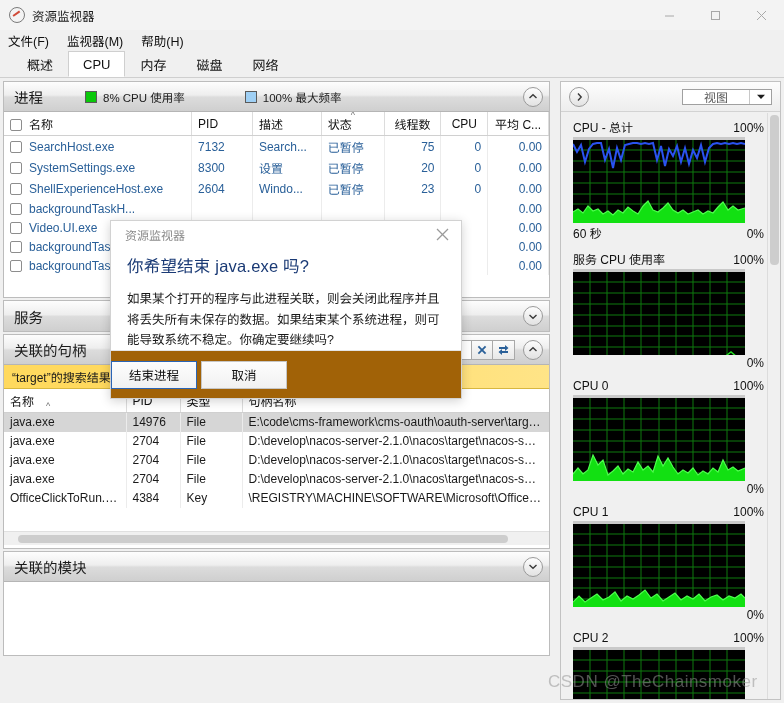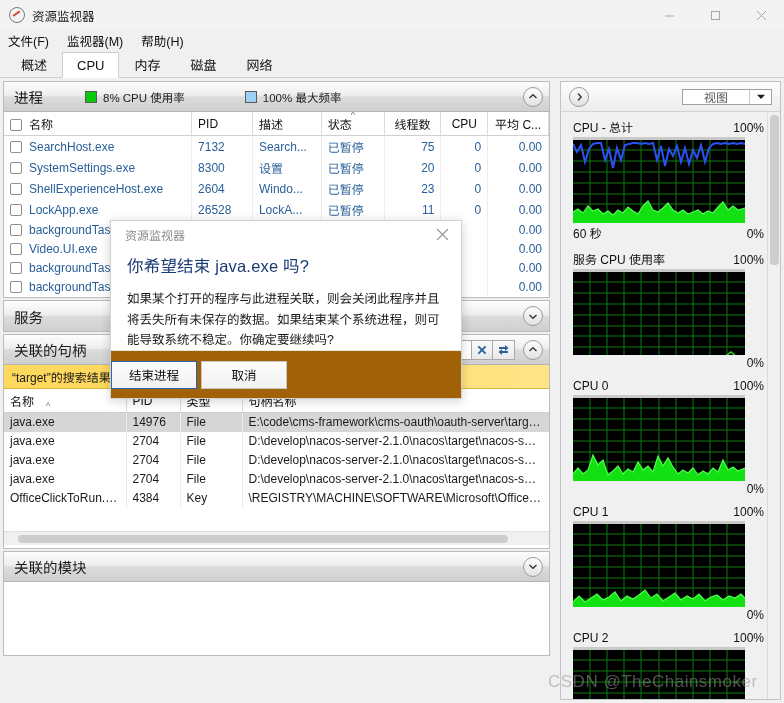--- a/index.html
+++ b/index.html
@@ -53,7 +53,7 @@
     position: absolute; top: 50px; left: 0; width: 784px; height: 28px;
     background: #f0f0f0;
     border-bottom: 1px solid #cfcfcf;
-    display: flex; align-items: flex-end; padding-left: 6px;
+    display: flex; align-items: center; padding-left: 12px;
   }
   .tab {
     height: 26px; padding: 0 14px;

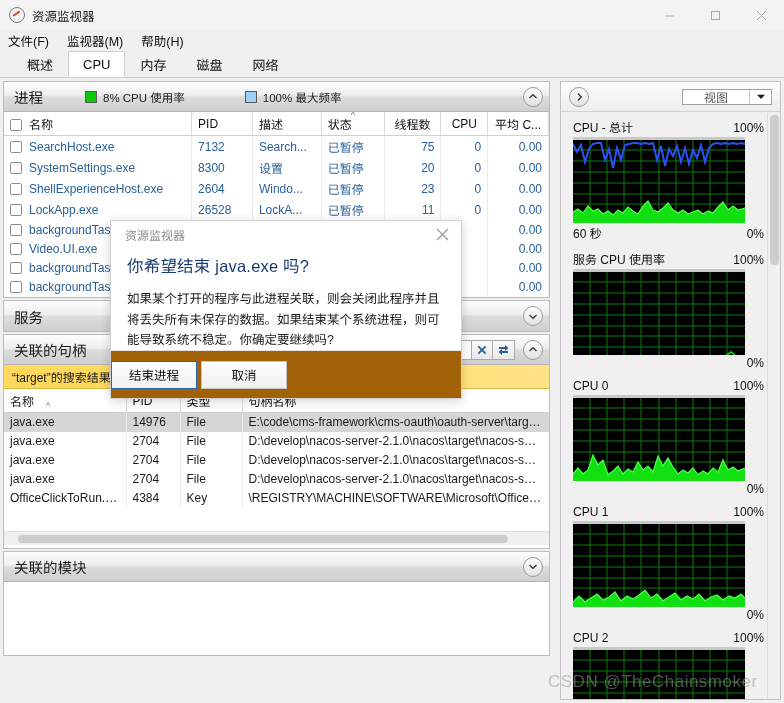--- a/index.html
+++ b/index.html
@@ -389,15 +389,6 @@
                 <td>Windo...</td>
                 <td>已暂停</td>
                 <td class="r">23</td>
-                <td class="r">0</td>
-                <td class="r">0.00</td>
-              </tr>
-              <tr>
-                <td><span class="cb"></span><span>LockApp.exe</span></td>
-                <td>26528</td>
-                <td>LockA...</td>
-                <td>已暂停</td>
-                <td class="r">11</td>
                 <td class="r">0</td>
                 <td class="r">0.00</td>
               </tr>

